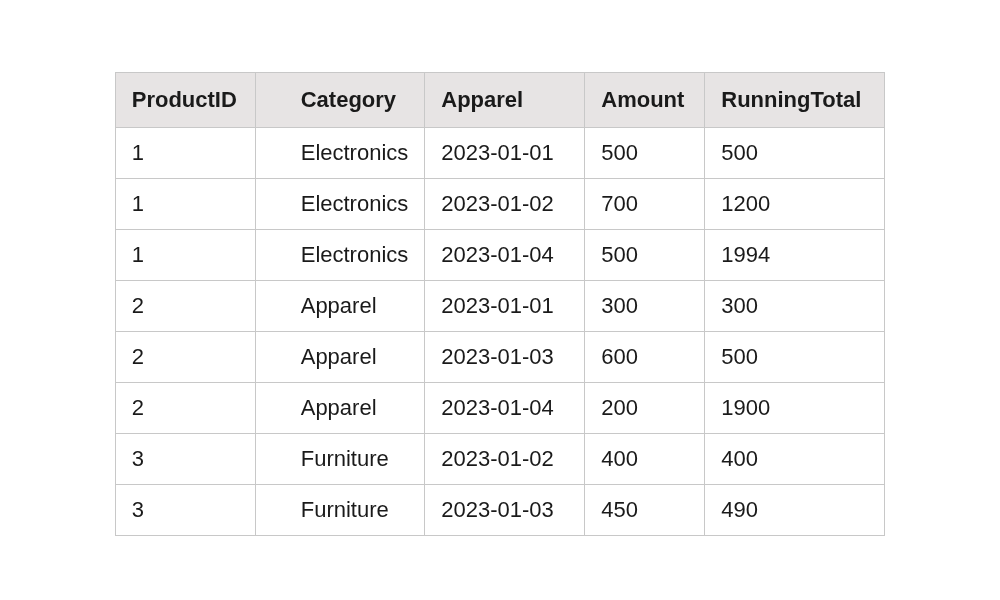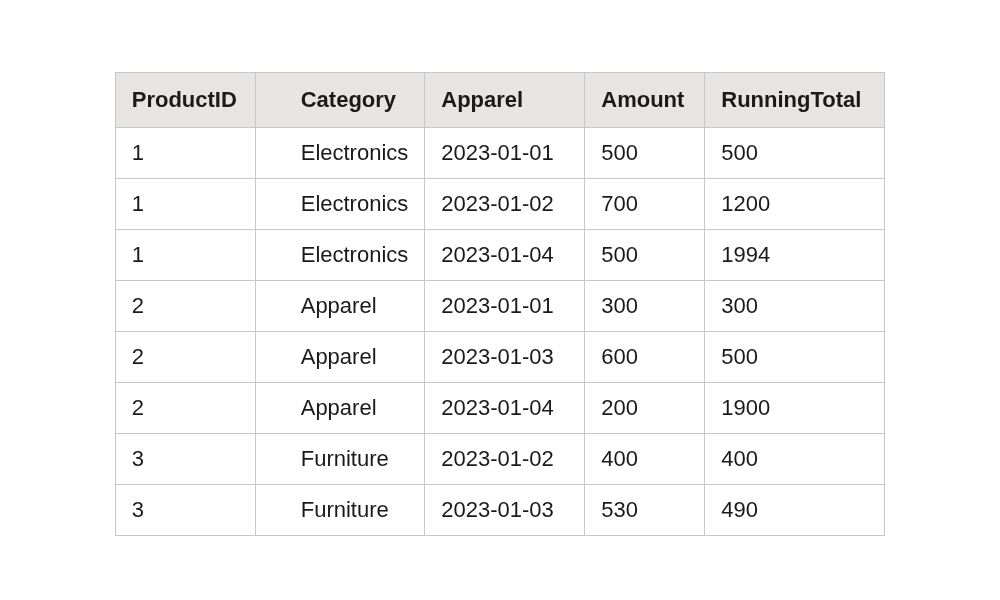--- a/index.html
+++ b/index.html
@@ -115,7 +115,7 @@
         <td>3</td>
         <td>Furniture</td>
         <td>2023-01-03</td>
-        <td>530</td>
+        <td>450</td>
         <td>490</td>
       </tr>
     </tbody>

